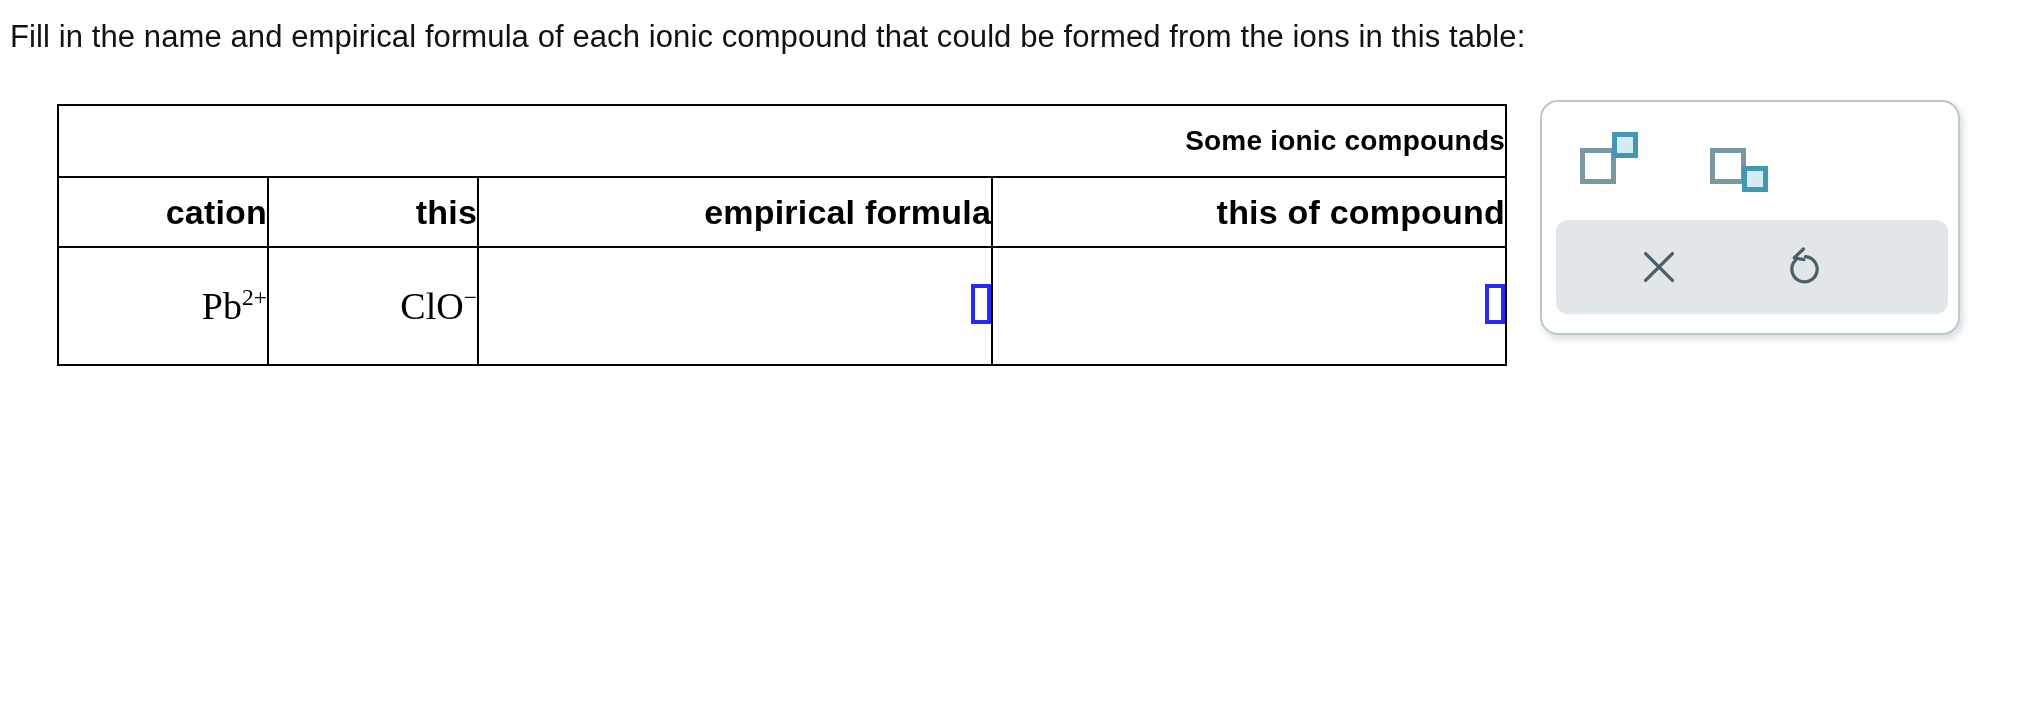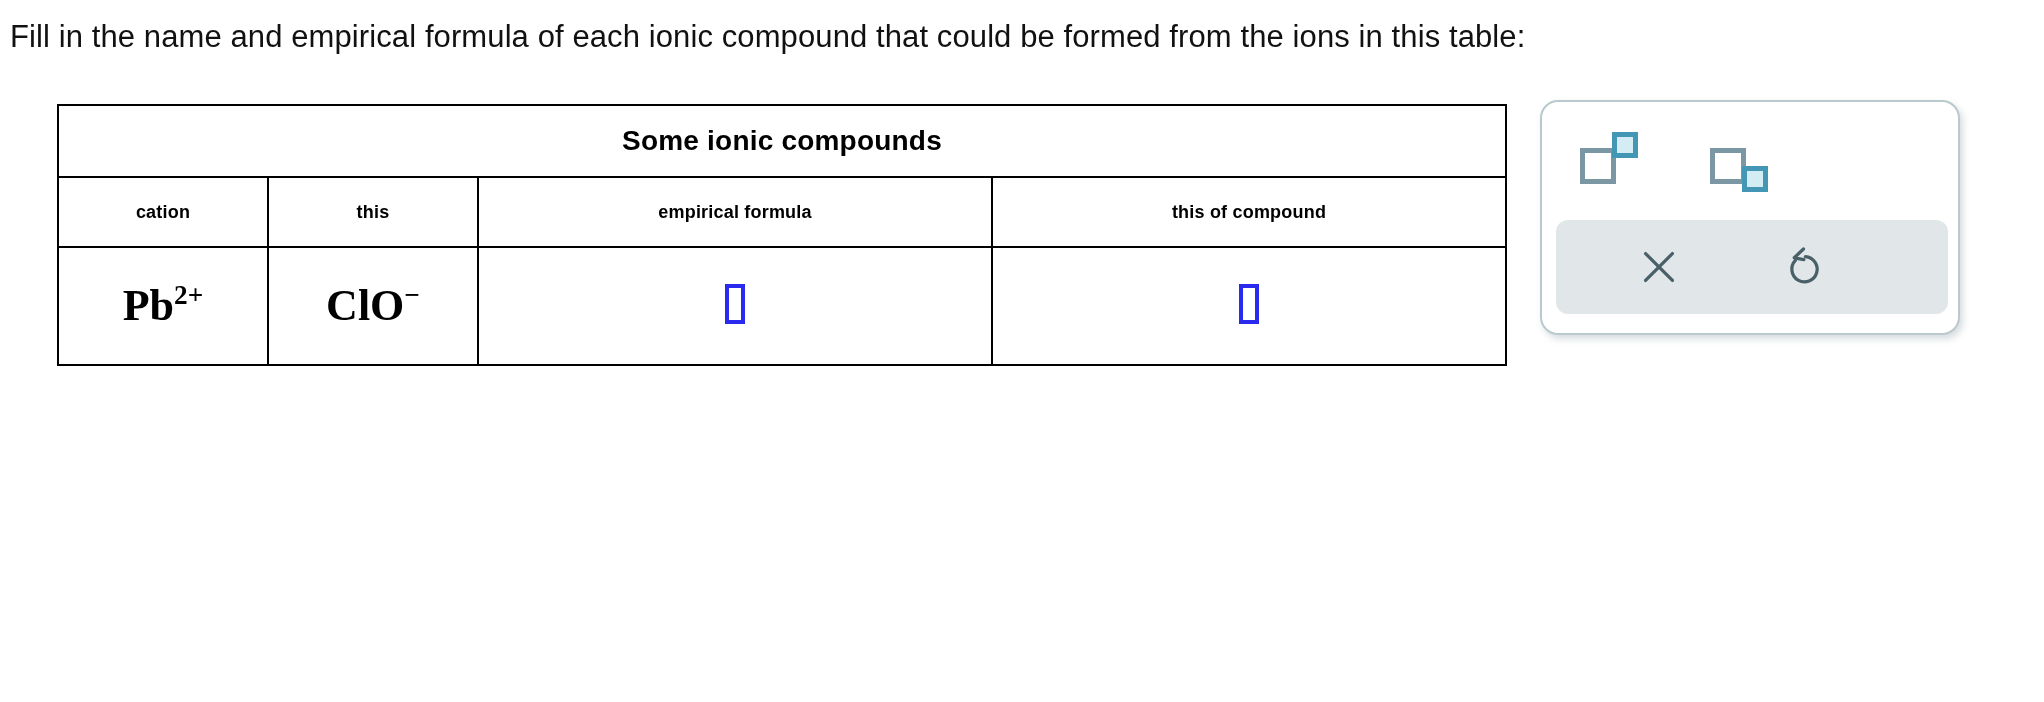--- a/index.html
+++ b/index.html
@@ -41,7 +41,7 @@
   #ionic-table td, #ionic-table th {
     border: 2px solid #000000;
     padding: 0;
-    text-align: center;
+    text-align: right;
     vertical-align: middle;
   }
   .col-cation  { width: 210px; }

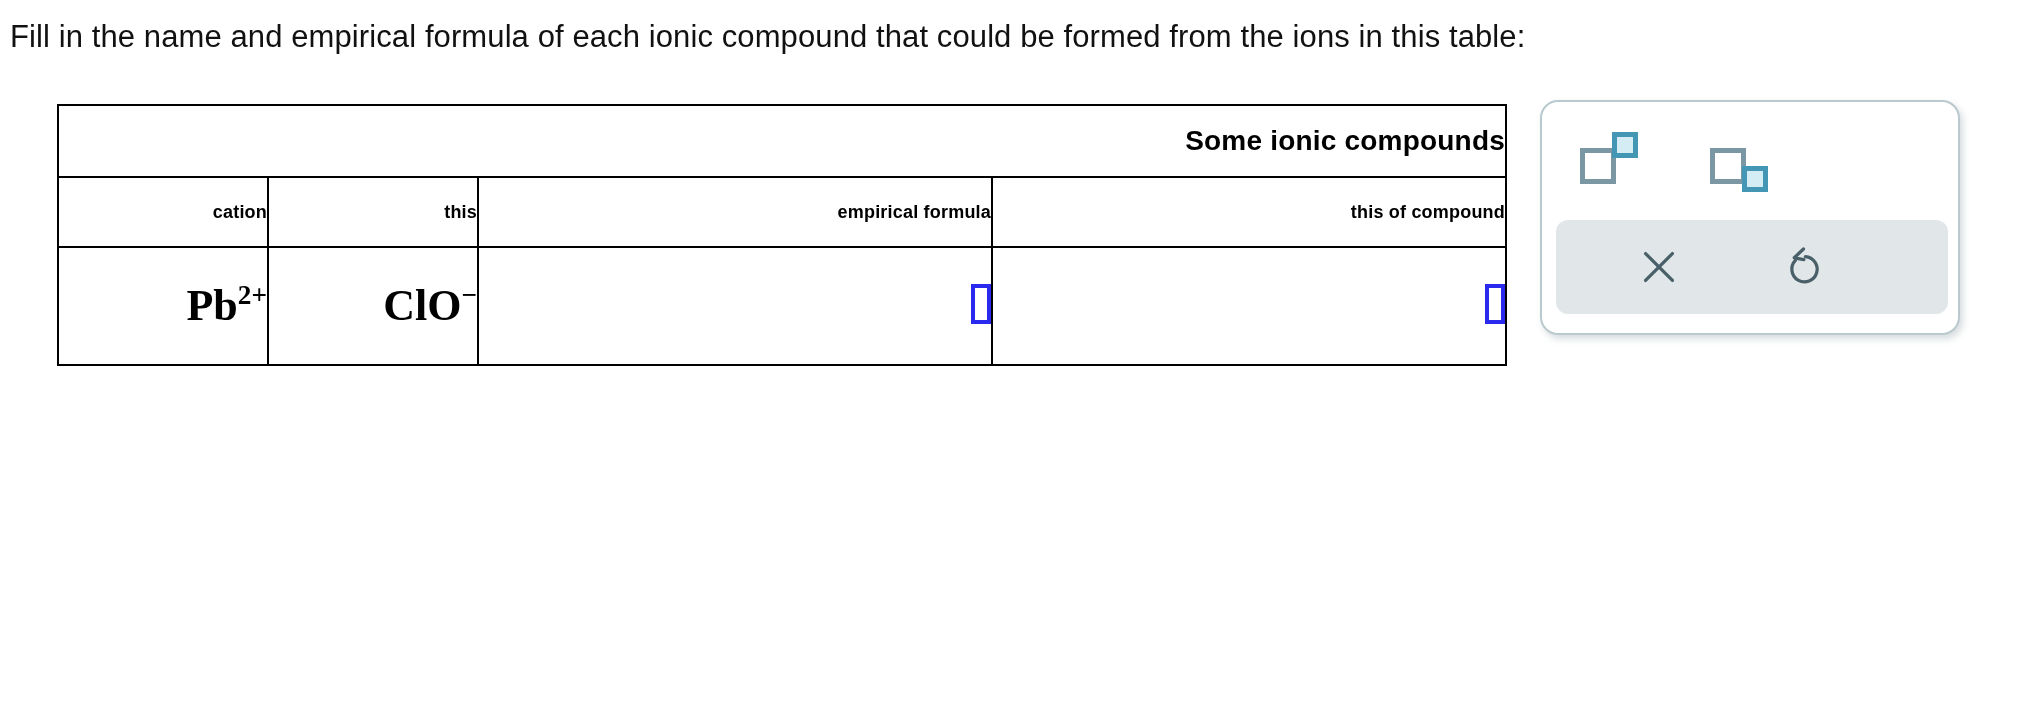--- a/index.html
+++ b/index.html
@@ -57,7 +57,7 @@
   }
   .col-head {
     height: 68px;
-    font-size: 18px;
+    font-size: 34px;
     font-weight: bold;
     letter-spacing: 0.2px;
   }

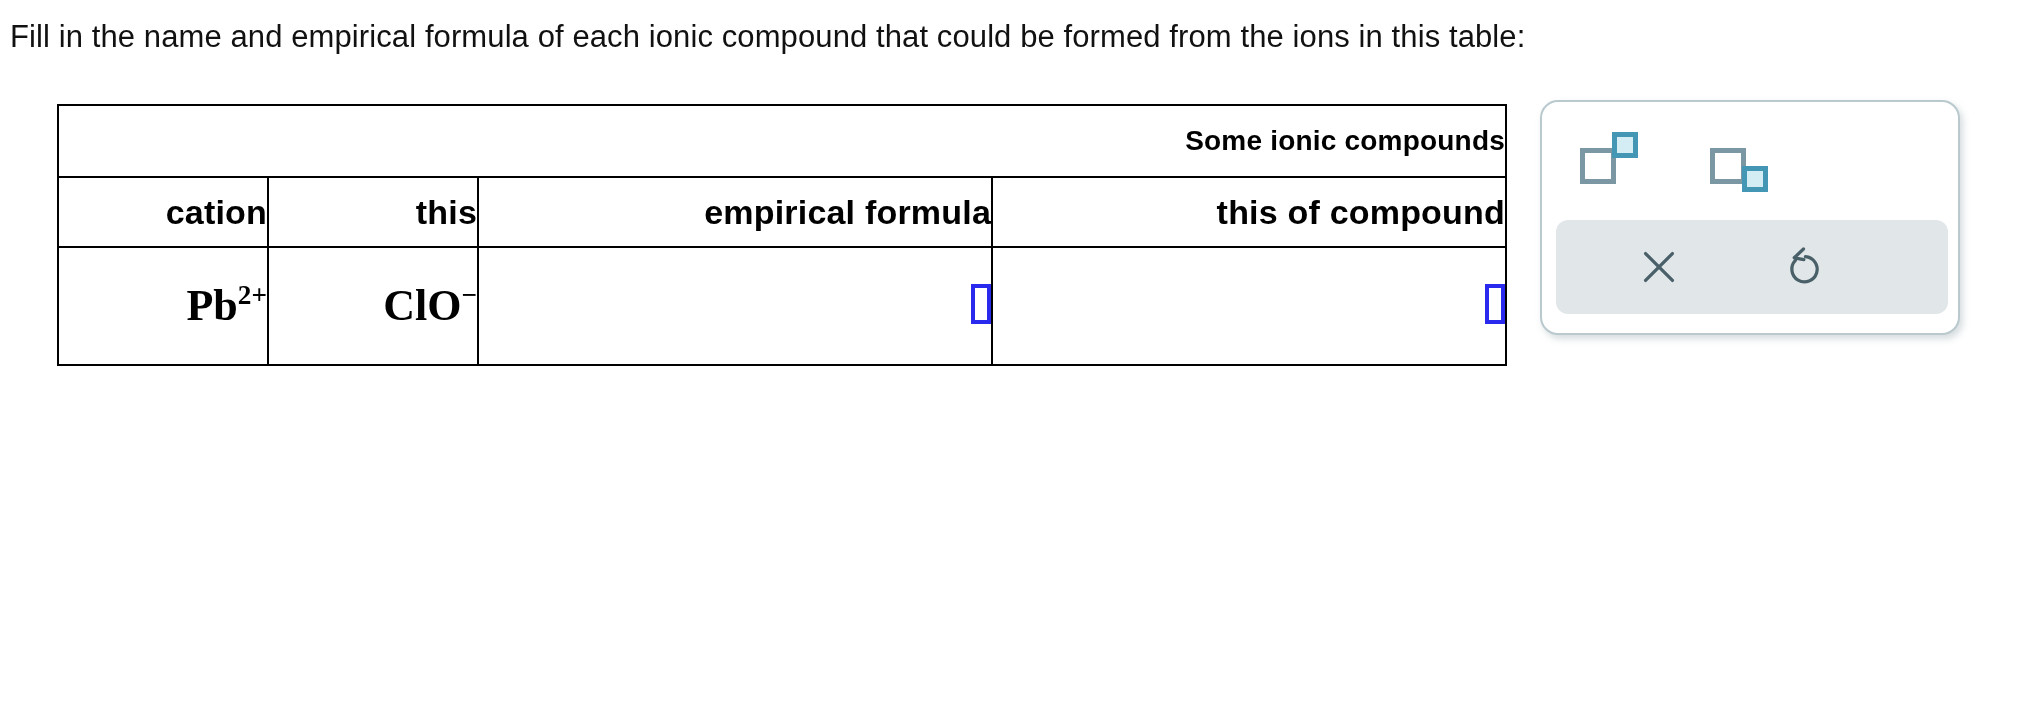--- a/index.html
+++ b/index.html
@@ -68,8 +68,8 @@
   
   .ion {
     font-family: "Liberation Serif", serif;
-    font-size: 44px;
-    font-weight: bold;
+    font-size: 38px;
+    font-weight: normal;
     display: inline-block;
     white-space: nowrap;
     line-height: 1;

